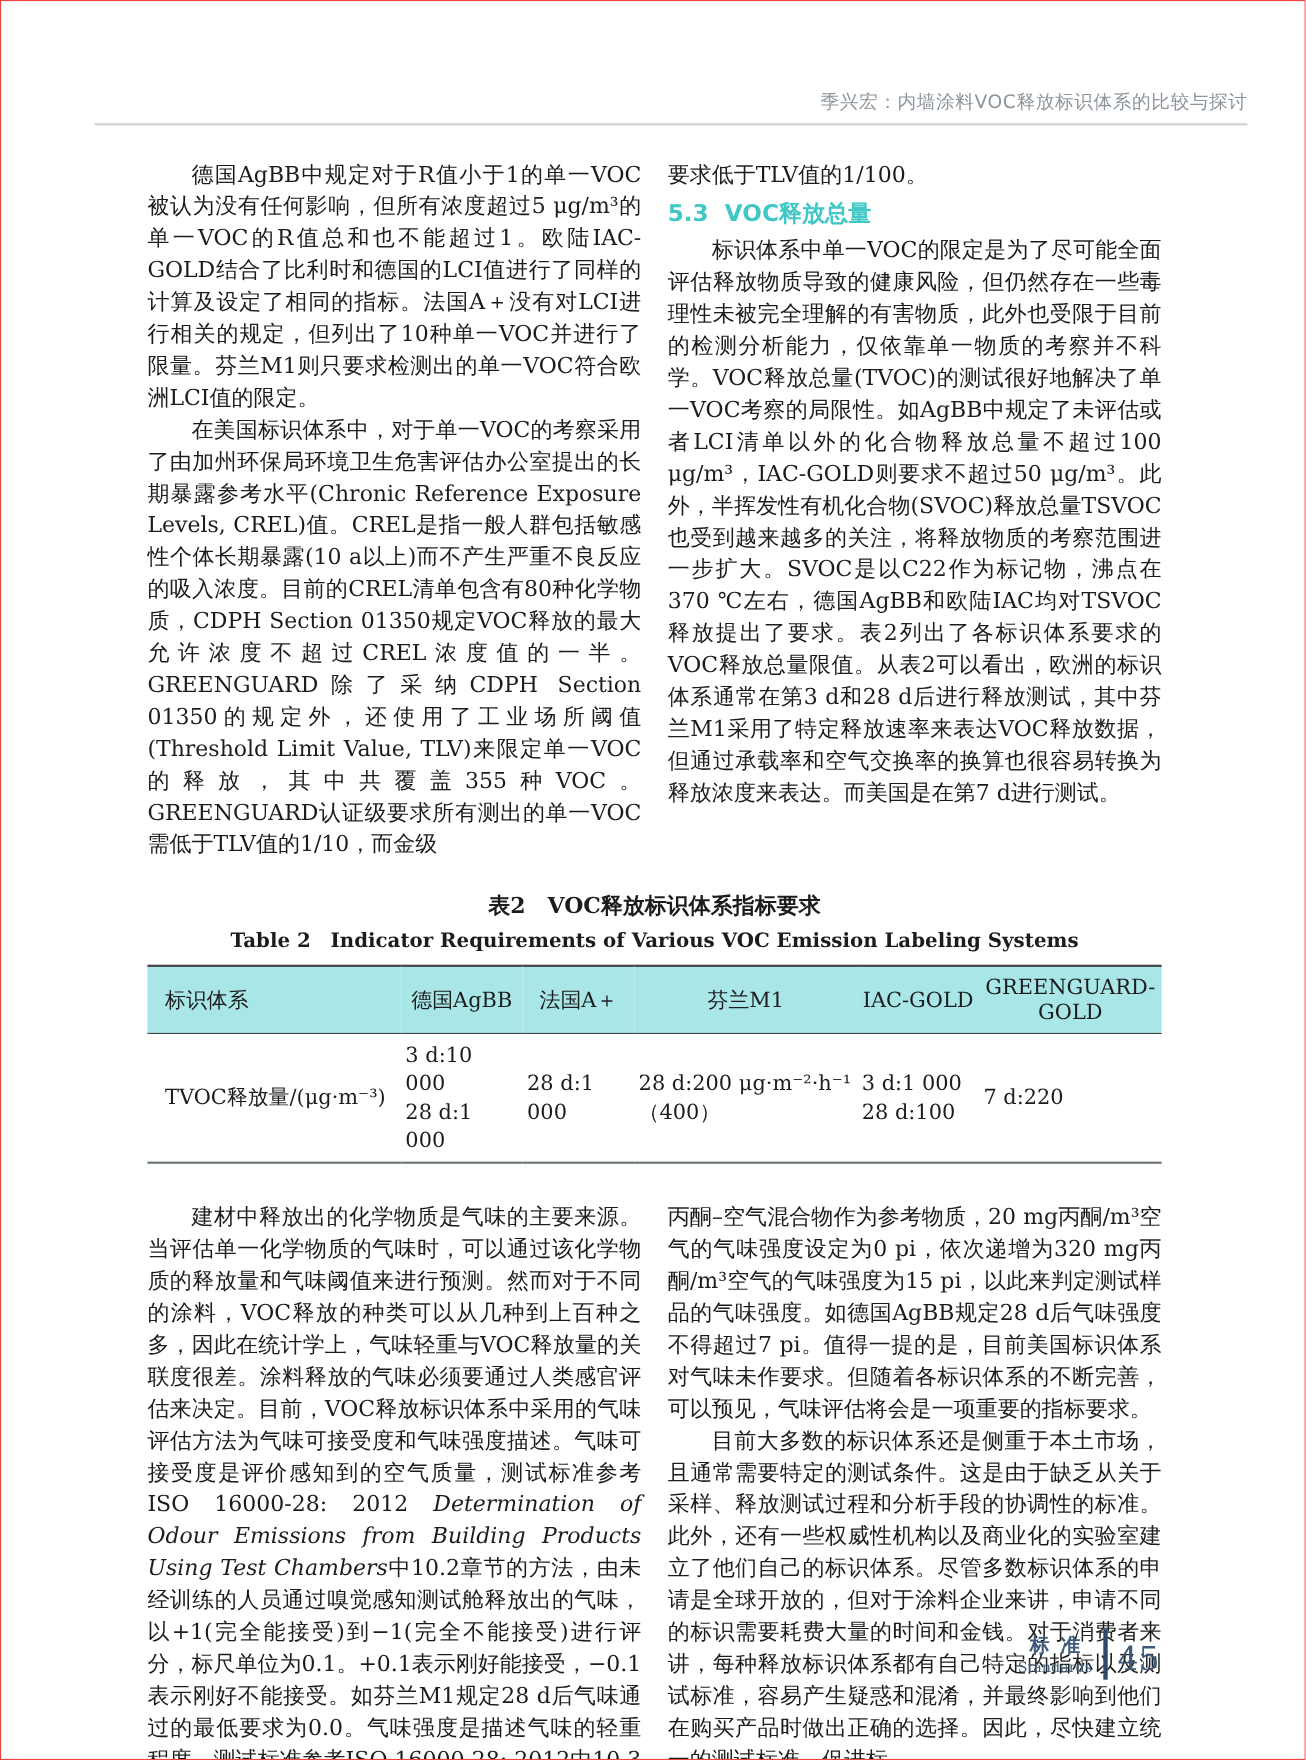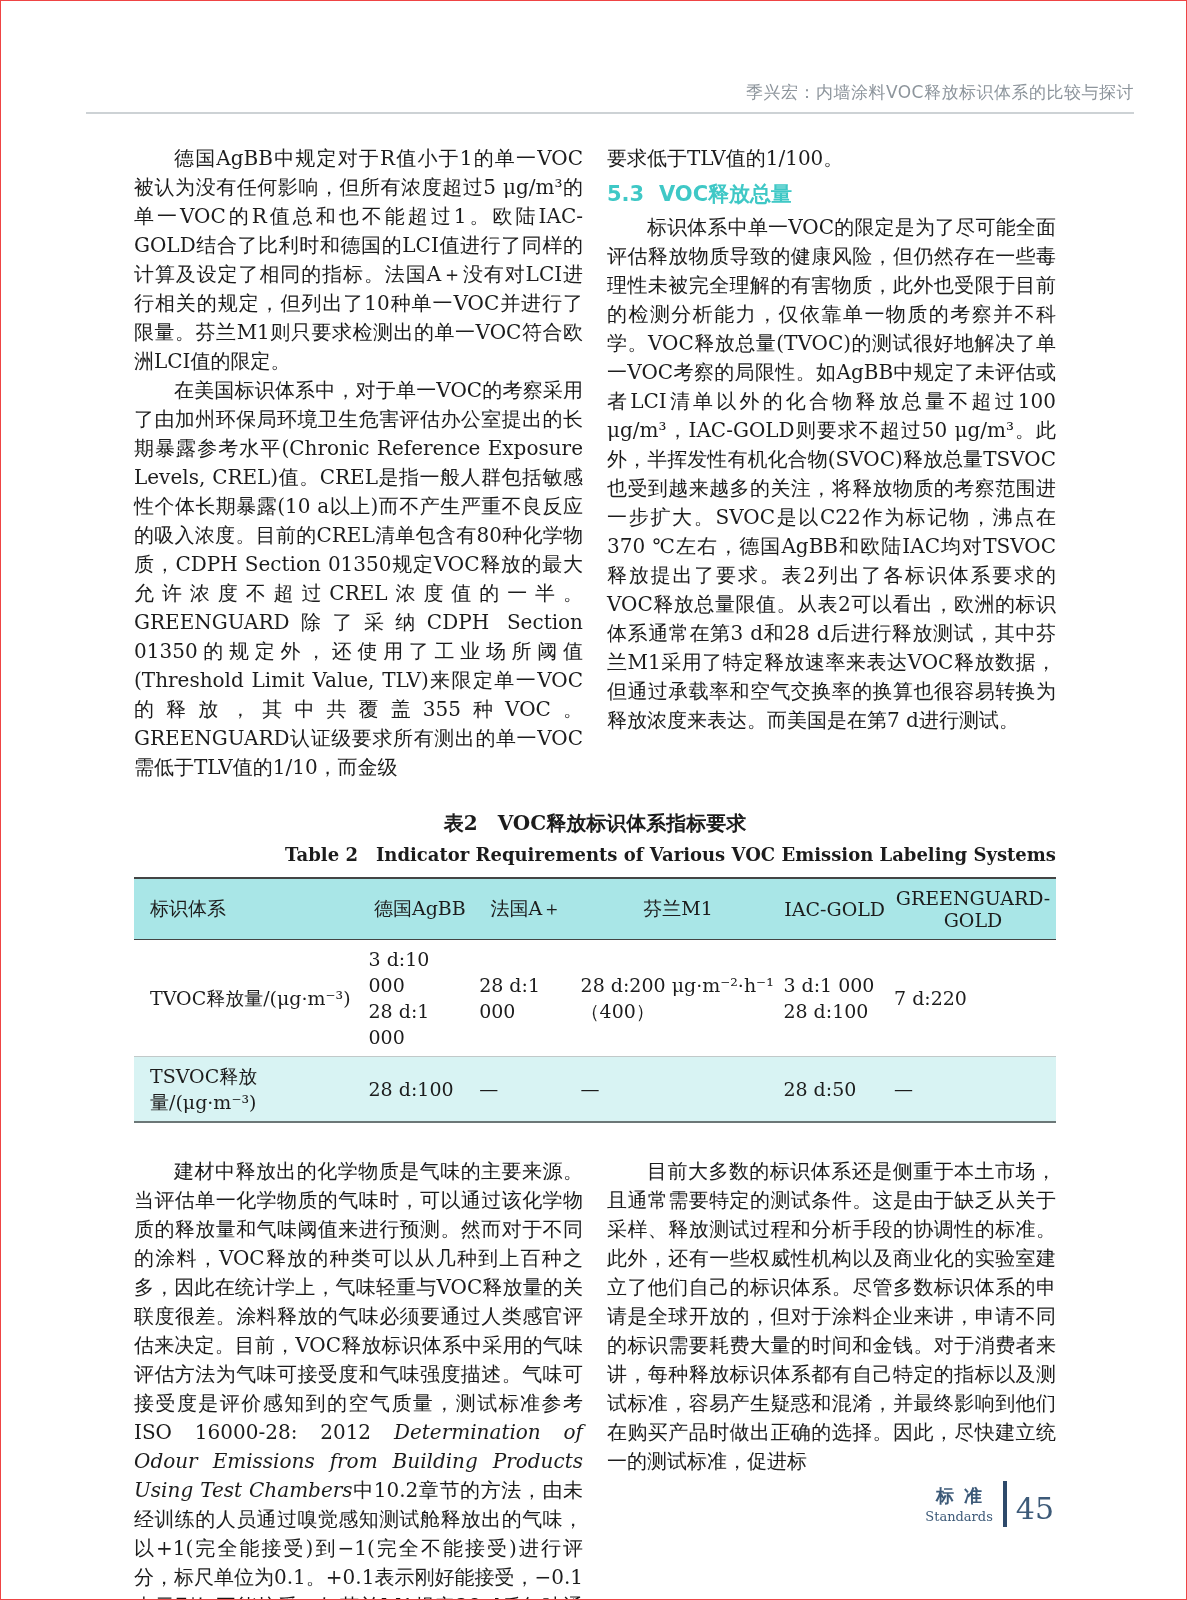--- a/index.html
+++ b/index.html
@@ -70,7 +70,7 @@
     margin-bottom:6px;
   }
   .table-title-en{
-    text-align:right;
+    text-align:center;
     font-size:18px;
     font-weight:bold;
     margin-bottom:10px;

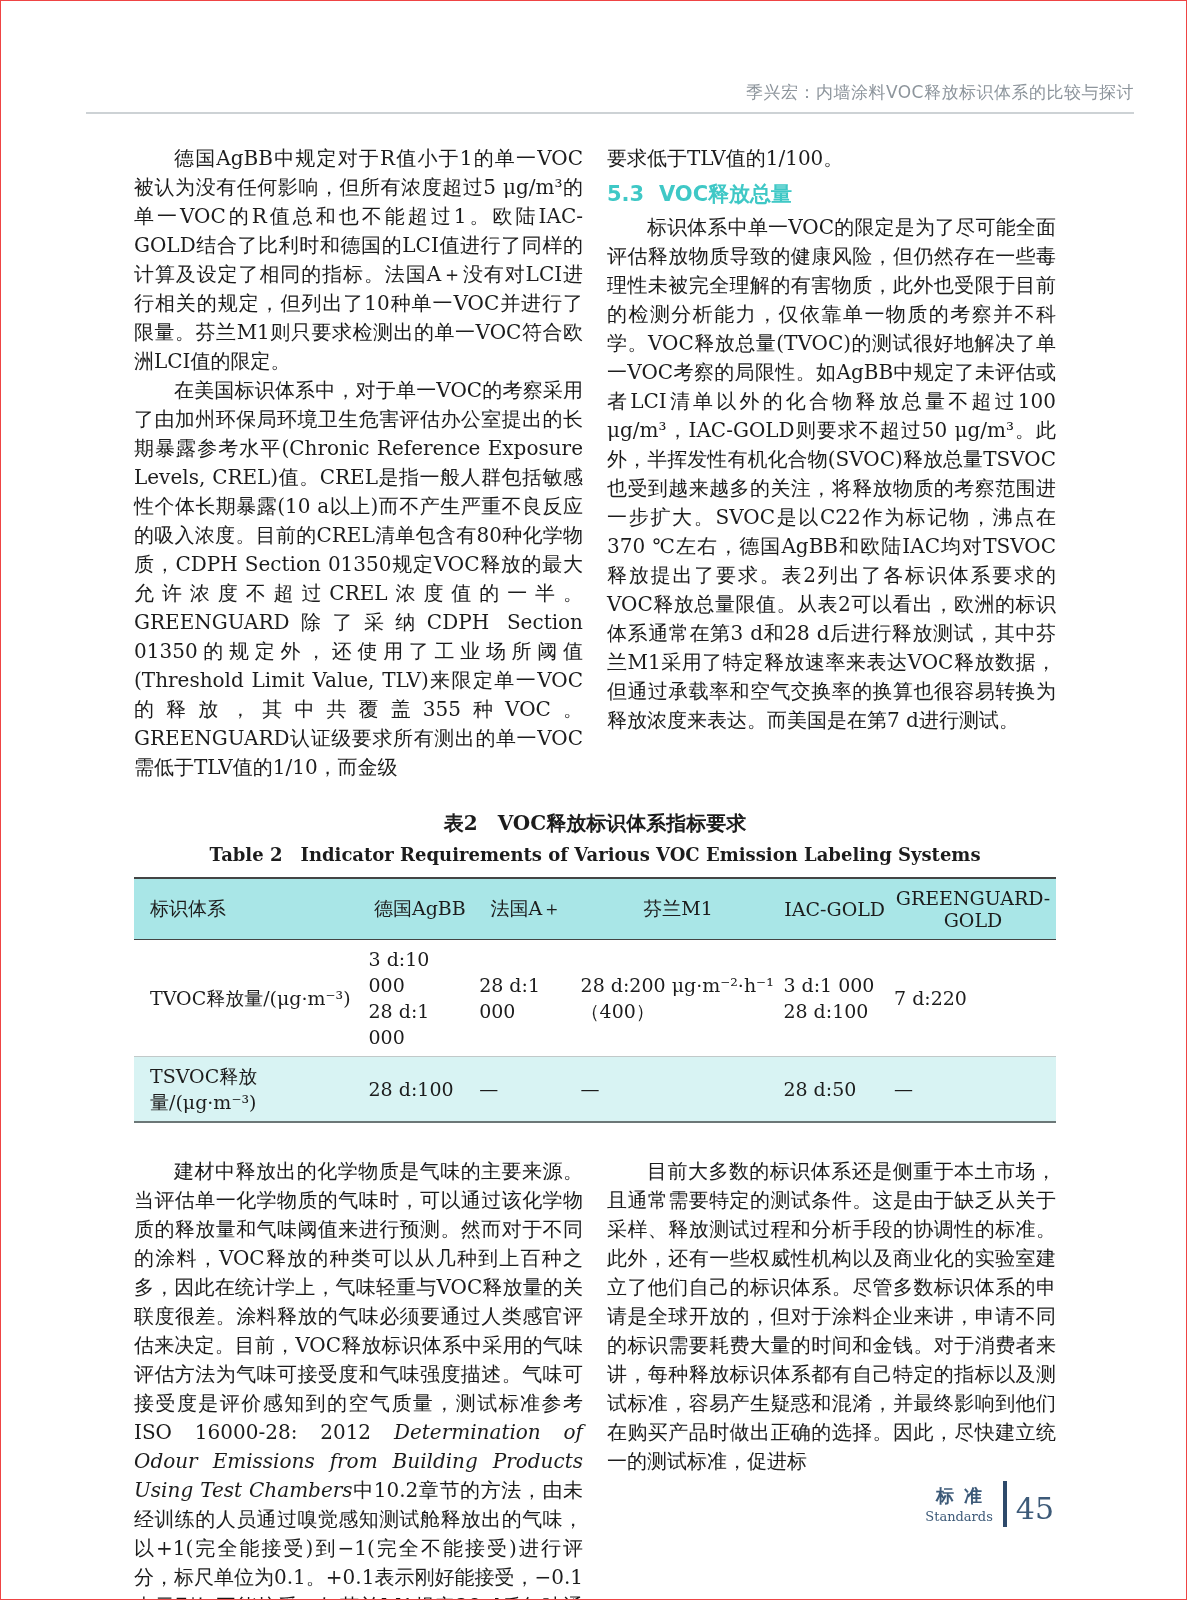--- a/index.html
+++ b/index.html
@@ -197,14 +197,6 @@
           </td>
           <td>7 d:220</td>
         </tr>
-        <tr class="row-stripe">
-          <td class="first">TSVOC释放量/(μg·m⁻³)</td>
-          <td>28 d:100</td>
-          <td>—</td>
-          <td>—</td>
-          <td>28 d:50</td>
-          <td>—</td>
-        </tr>
       </tbody>
     </table>
   </div>

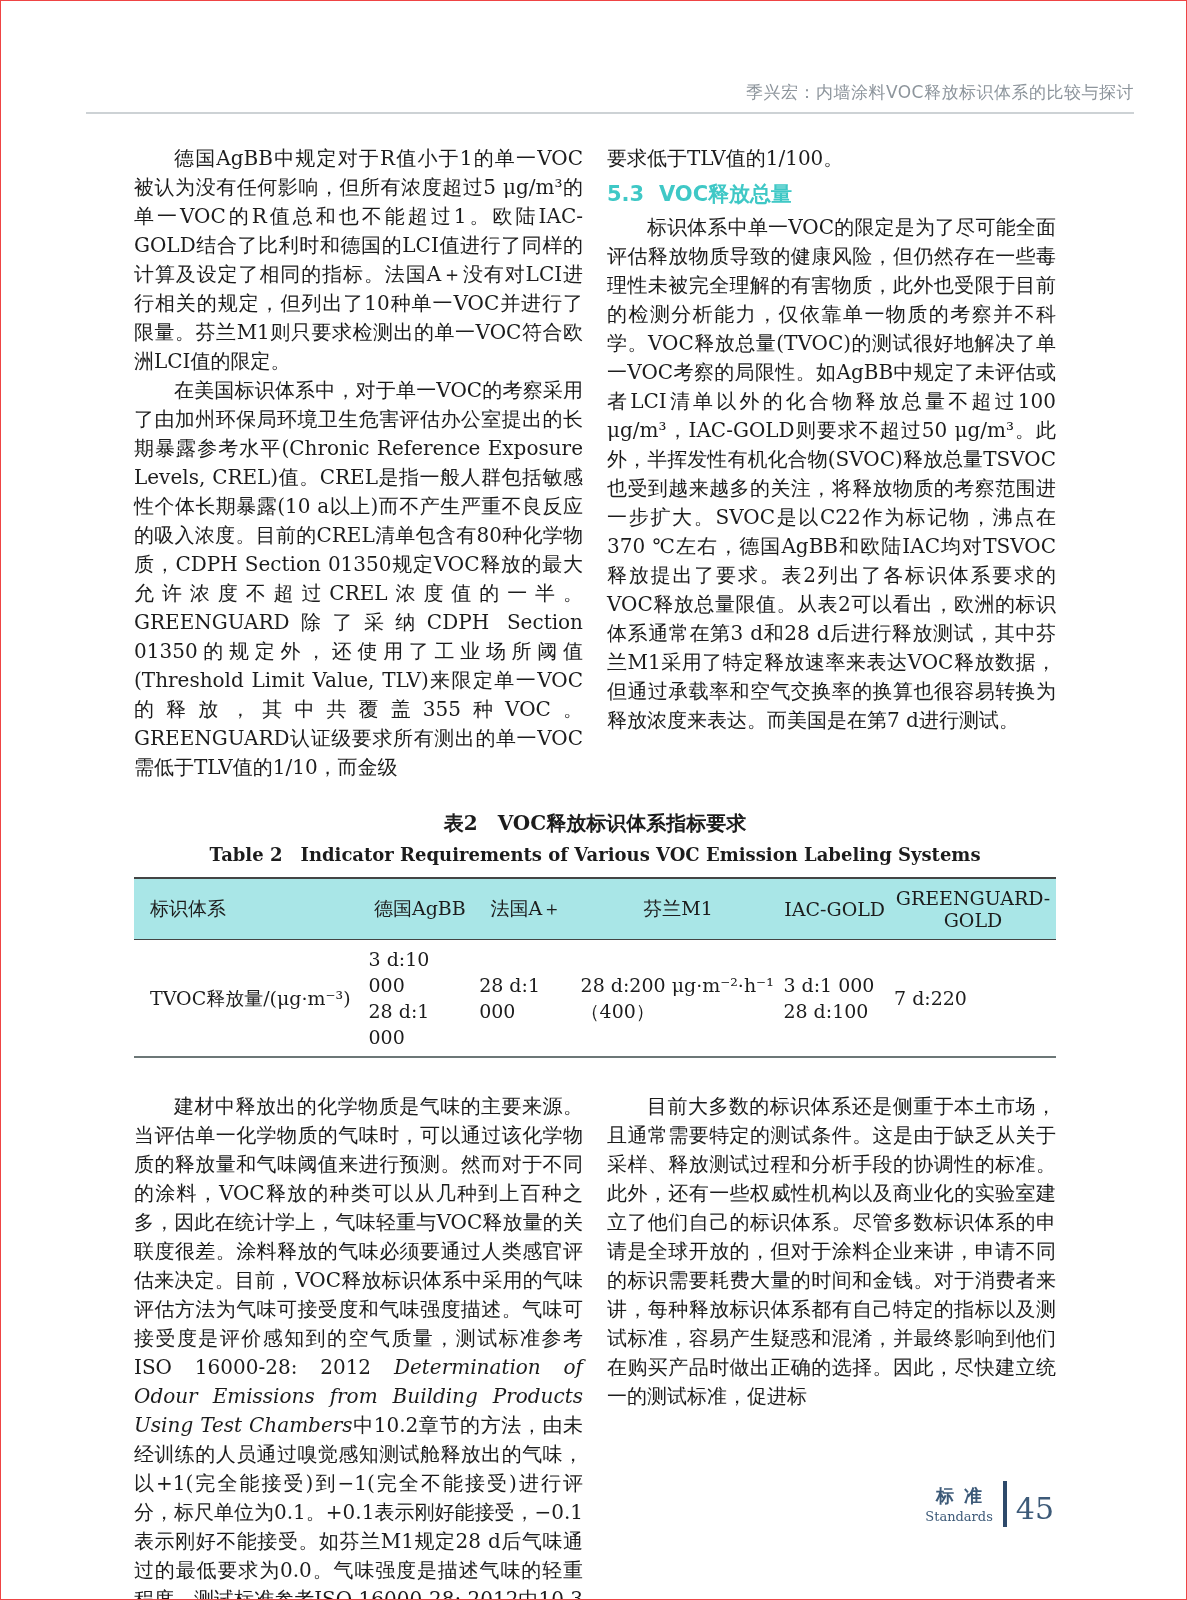--- a/index.html
+++ b/index.html
@@ -206,6 +206,7 @@
       <p class="para indent"><span>建材中释放出的化学物质是气味的主要来源。当评估单一化学物质的气味时，可以通过该化学物质的释放量和气味阈值来进行预测。然而对于不同的涂料，VOC释放的种类可以从几种到上百种之多，因此在统计学上，气味轻重与VOC释放量的关联度很差。涂料释放的气味必须要通过人类感官评估来决定。目前，VOC释放标识体系中采用的气味评估方法为气味可接受度和气味强度描述。气味可接受度是评价感知到的空气质量，测试标准参考ISO 16000-28: 2012 </span><span class="em-latin">Determination of Odour Emissions from Building Products Using Test Chambers</span><span>中10.2章节的方法，由未经训练的人员通过嗅觉感知测试舱释放出的气味，以+1(完全能接受)到−1(完全不能接受)进行评分，标尺单位为0.1。+0.1表示刚好能接受，−0.1表示刚好不能接受。如芬兰M1规定28 d后气味通过的最低要求为0.0。气味强度是描述气味的轻重程度，测试标准参考ISO 16000-28: 2012中10.3章节，由受过训练的人员通过与参考物质气味强度的对比，来评价气味强度等级。如</span></p>
     </div>
     <div class="col">
+      <p class="para">丙酮–空气混合物作为参考物质，20 mg丙酮/m³空气的气味强度设定为0 pi，依次递增为320 mg丙酮/m³空气的气味强度为15 pi，以此来判定测试样品的气味强度。如德国AgBB规定28 d后气味强度不得超过7 pi。值得一提的是，目前美国标识体系对气味未作要求。但随着各标识体系的不断完善，可以预见，气味评估将会是一项重要的指标要求。</p>
       <p class="para indent">目前大多数的标识体系还是侧重于本土市场，且通常需要特定的测试条件。这是由于缺乏从关于采样、释放测试过程和分析手段的协调性的标准。此外，还有一些权威性机构以及商业化的实验室建立了他们自己的标识体系。尽管多数标识体系的申请是全球开放的，但对于涂料企业来讲，申请不同的标识需要耗费大量的时间和金钱。对于消费者来讲，每种释放标识体系都有自己特定的指标以及测试标准，容易产生疑惑和混淆，并最终影响到他们在购买产品时做出正确的选择。因此，尽快建立统一的测试标准，促进标</p>
     </div>
   </div>

